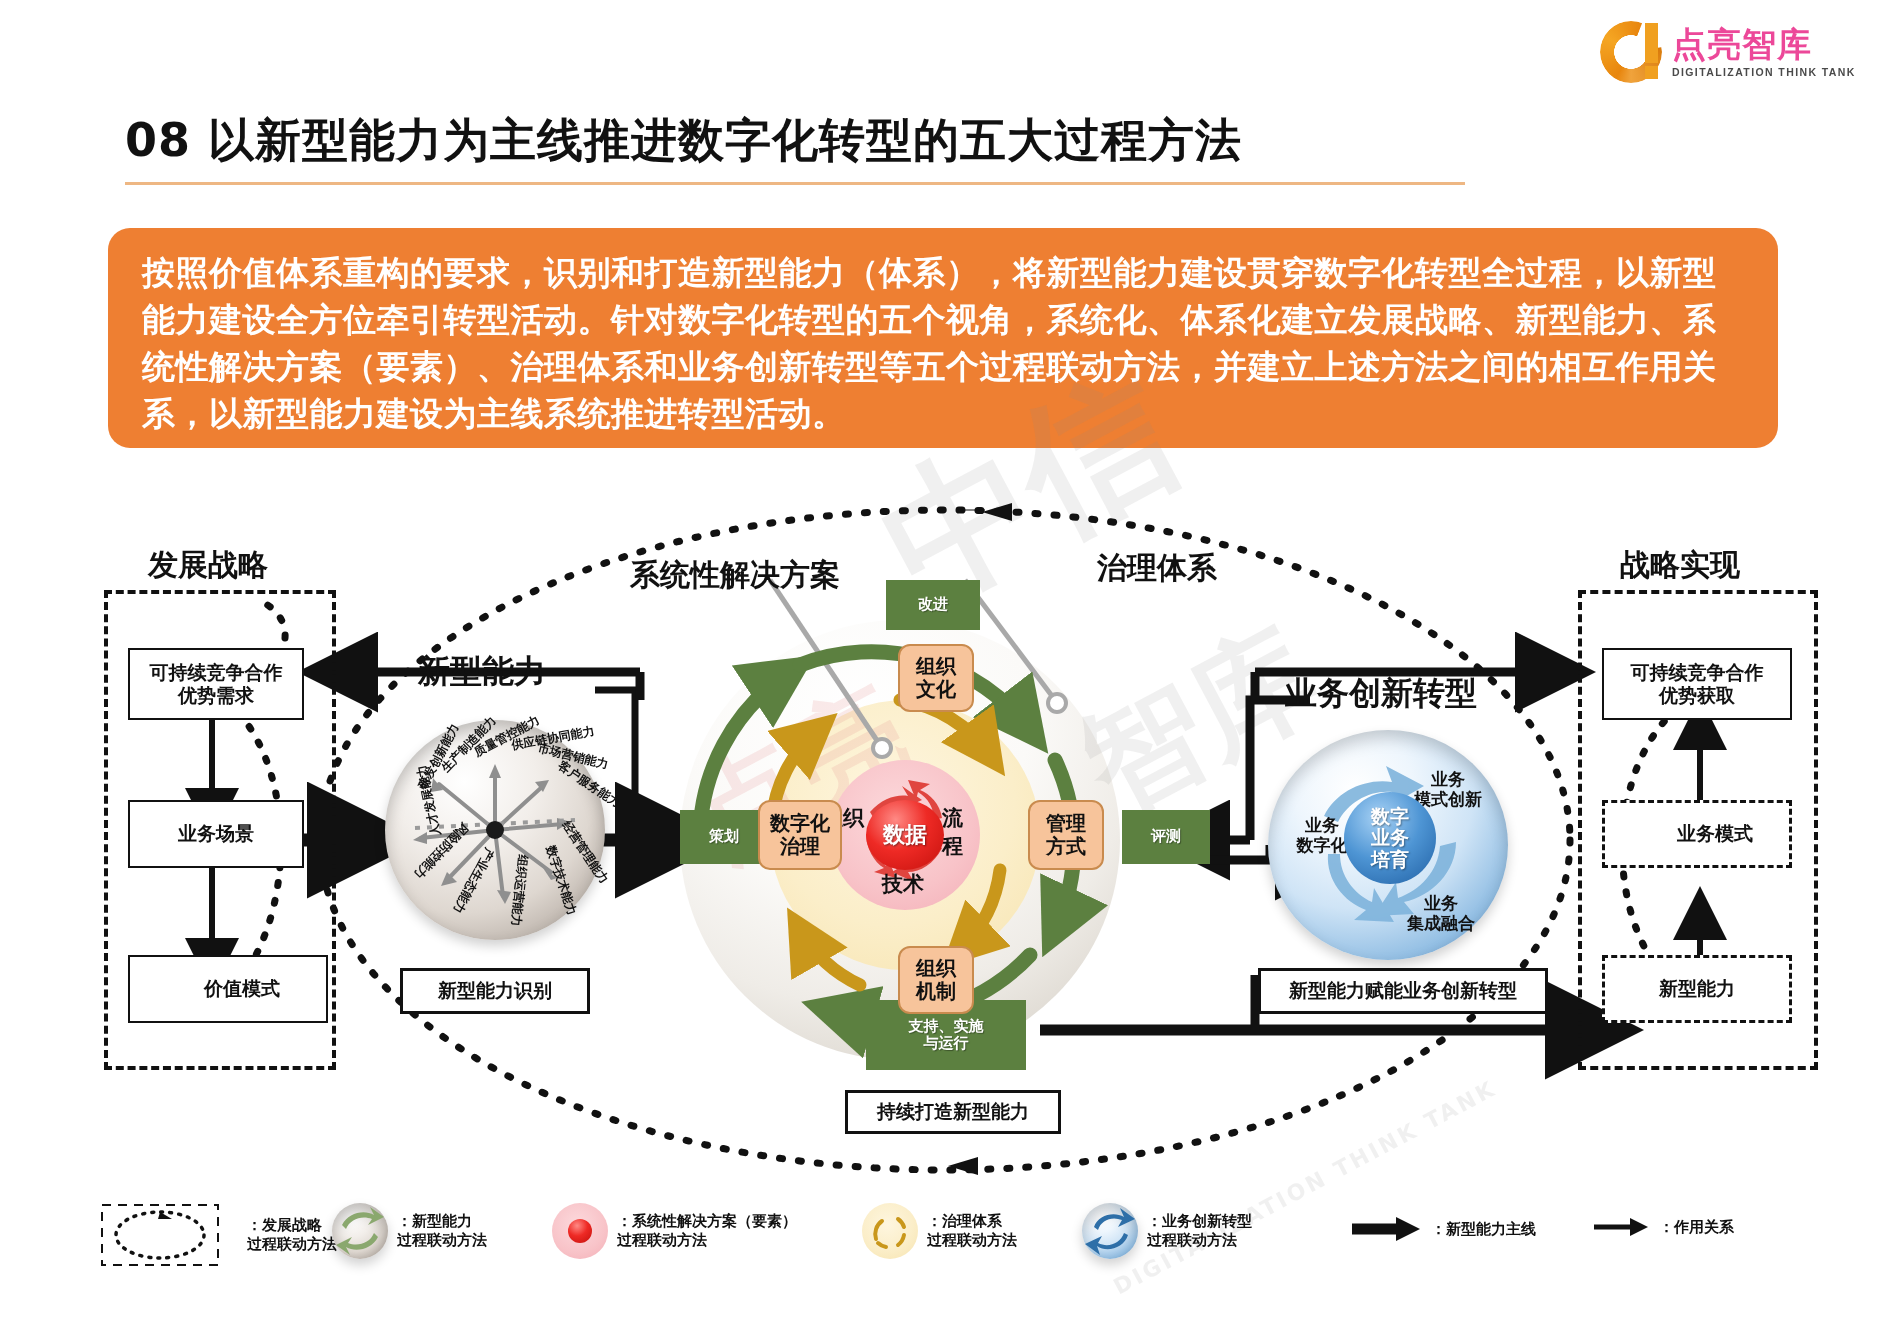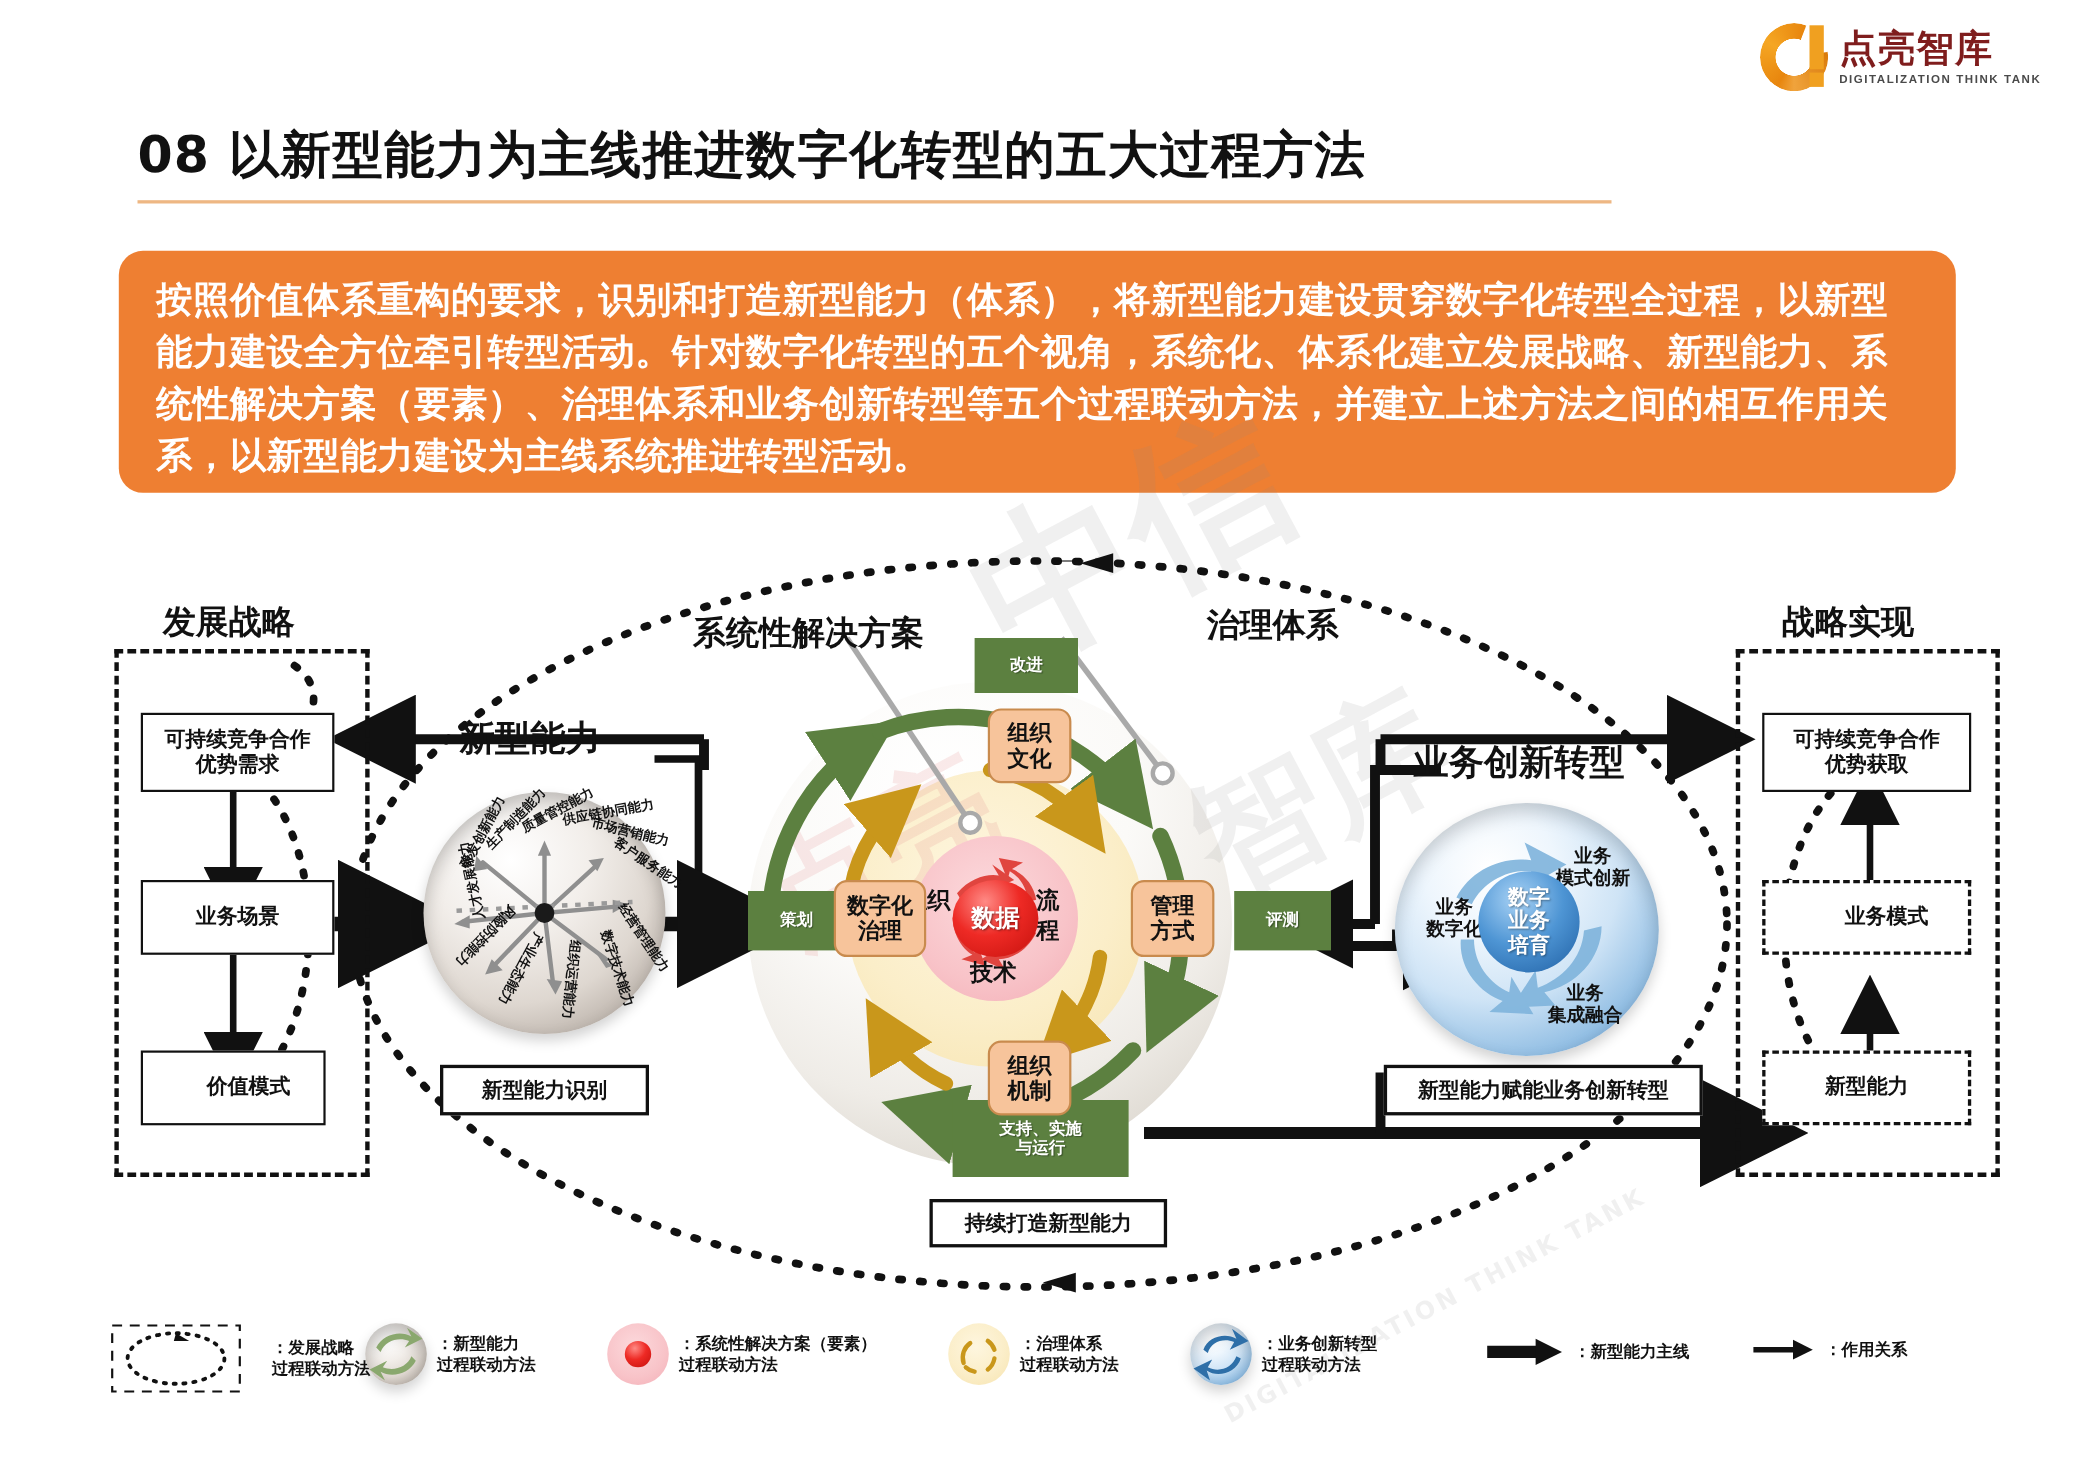--- a/index.html
+++ b/index.html
@@ -16,7 +16,7 @@
   #logo .mark .bar{position:absolute;right:4px;top:2px;width:13px;height:40px;background:#F0A020;}
   #logo .mark .dot{position:absolute;right:4px;bottom:4px;width:13px;height:13px;background:#F0A020;}
   #logo .txt{display:flex;flex-direction:column;justify-content:center;}
-  #logo .cn{font-size:34px;font-weight:bold;color:#7f1d1d;letter-spacing:1px;line-height:1;font-family:"DejaVu Sans",sans-serif;}
+  #logo .cn{font-size:34px;font-weight:bold;color:#ec4899;letter-spacing:1px;line-height:1;font-family:"DejaVu Sans",sans-serif;}
   #logo .en{font-size:10.5px;font-weight:bold;color:#4a4a4a;letter-spacing:1.4px;margin-top:5px;}
 
   

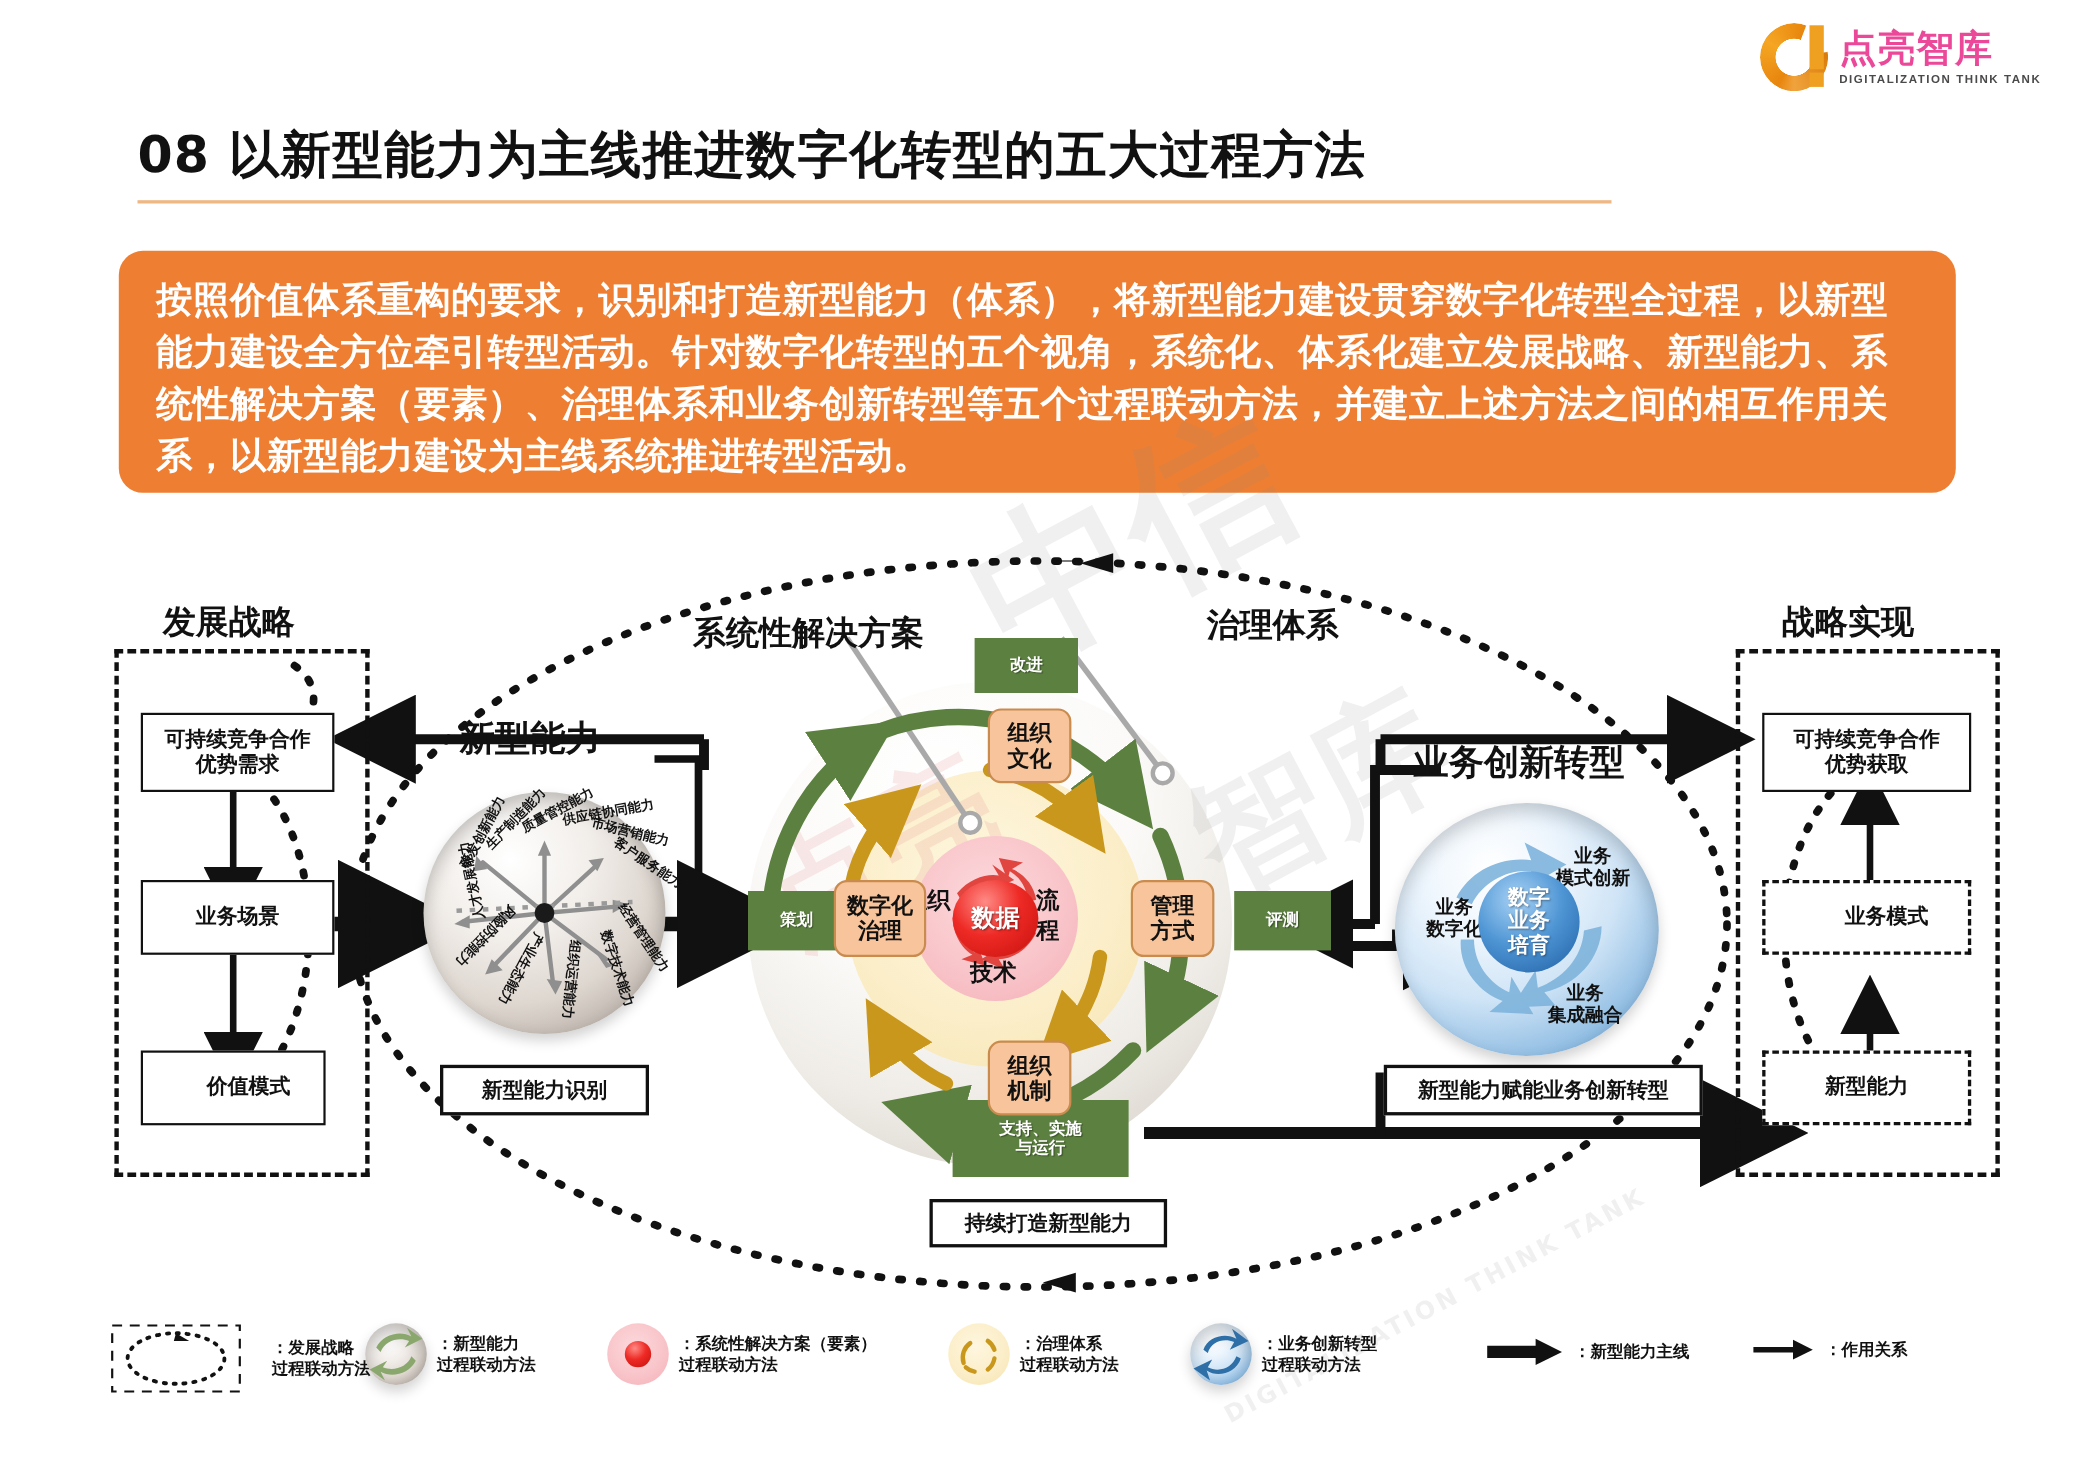--- a/index.html
+++ b/index.html
@@ -180,7 +180,7 @@
 <div class="abs pbox" style="top:648px;left:128px;width:176px;height:72px;white-space:pre-line;">可持续竞争合作
 优势需求</div>
 <div class="abs pbox" style="top:800px;left:128px;width:176px;height:68px;">业务场景</div>
-<div class="abs pbox" style="top:955px;left:128px;width:168px;height:68px;padding-left:28px;">价值模式</div>
+<div class="abs pbox" style="top:955px;left:128px;width:200px;height:68px;padding-left:28px;">价值模式</div>
 
 <div class="abs sec-h" style="top:650px;left:418px;font-size:32px;">新型能力</div>
 

